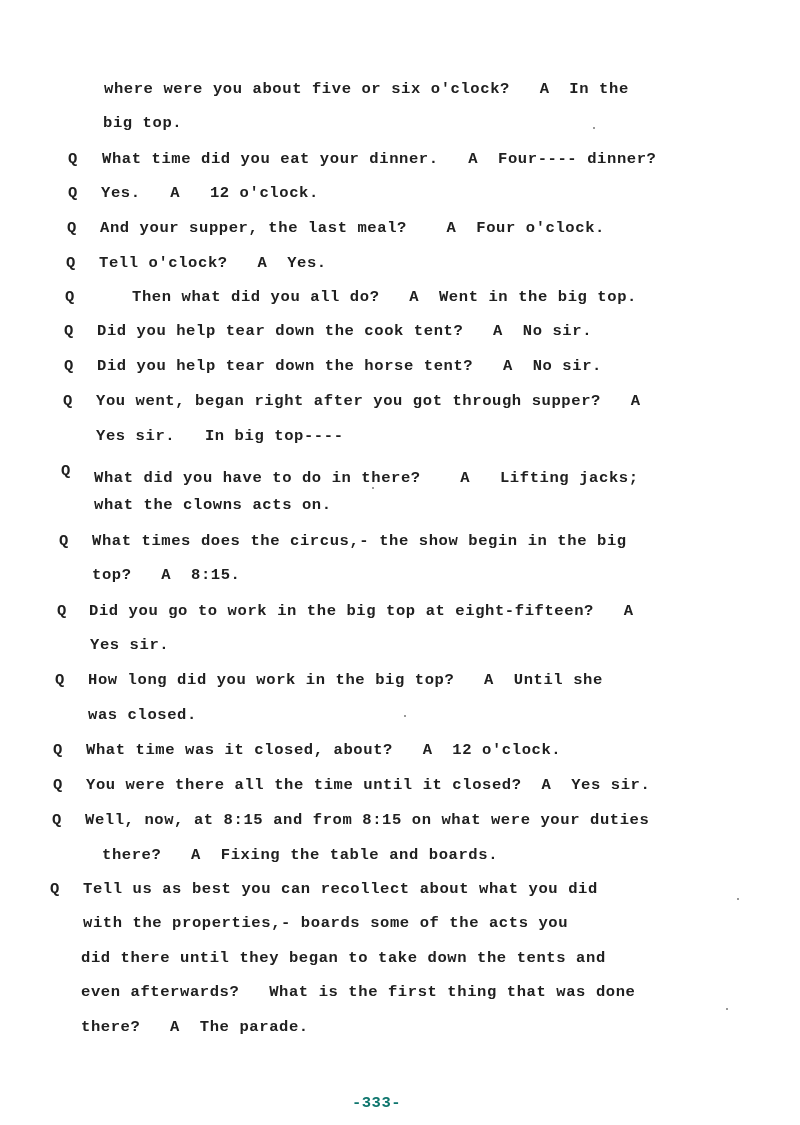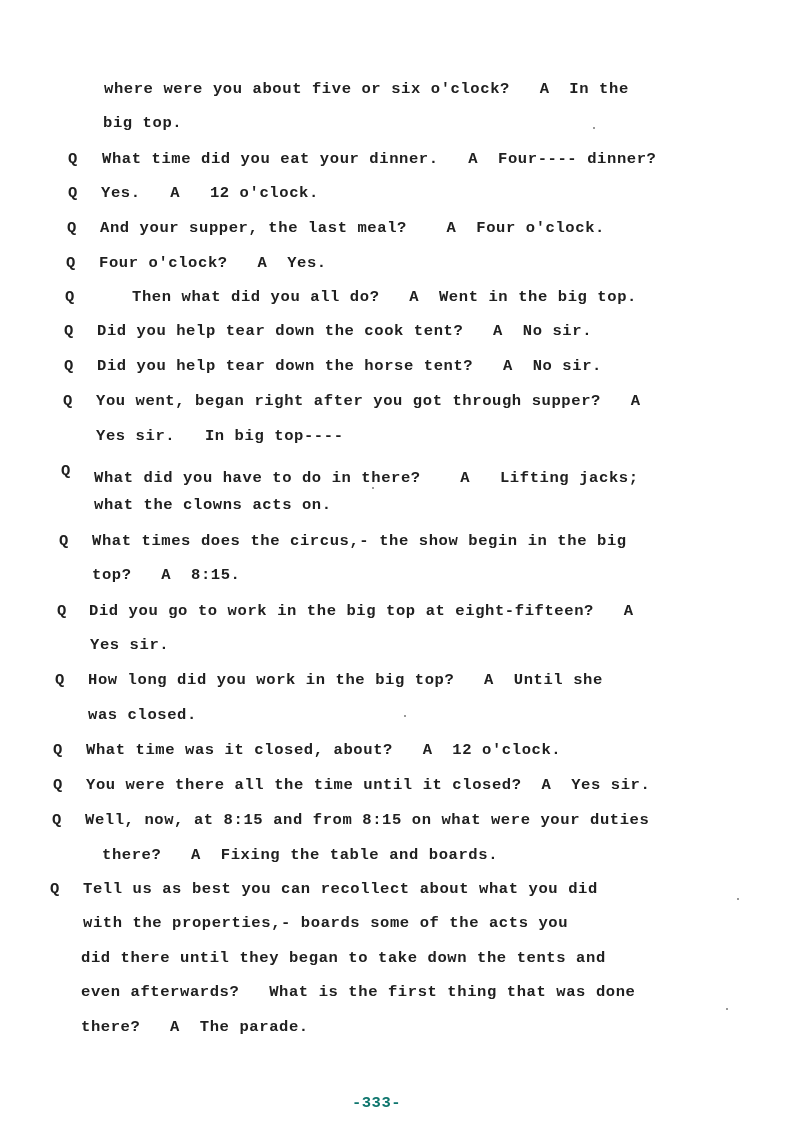--- a/index.html
+++ b/index.html
@@ -75,7 +75,7 @@
   <div class="line" style="left:100px; top:218px;">And your supper, the last meal?    A  Four o'clock.</div>
 
   <div class="q-marker" style="left:66px; top:253px;">Q</div>
-  <div class="line" style="left:99px; top:253px;">Four o'clock?   A  Yes.</div>
+  <div class="line" style="left:99px; top:253px;">Tell o'clock?   A  Yes.</div>
 
   <div class="q-marker" style="left:65px; top:287px;">Q</div>
   <div class="line" style="left:99px; top:287px;margin-left:33px;">Then what did you all do?   A  Went in the big top.</div>

